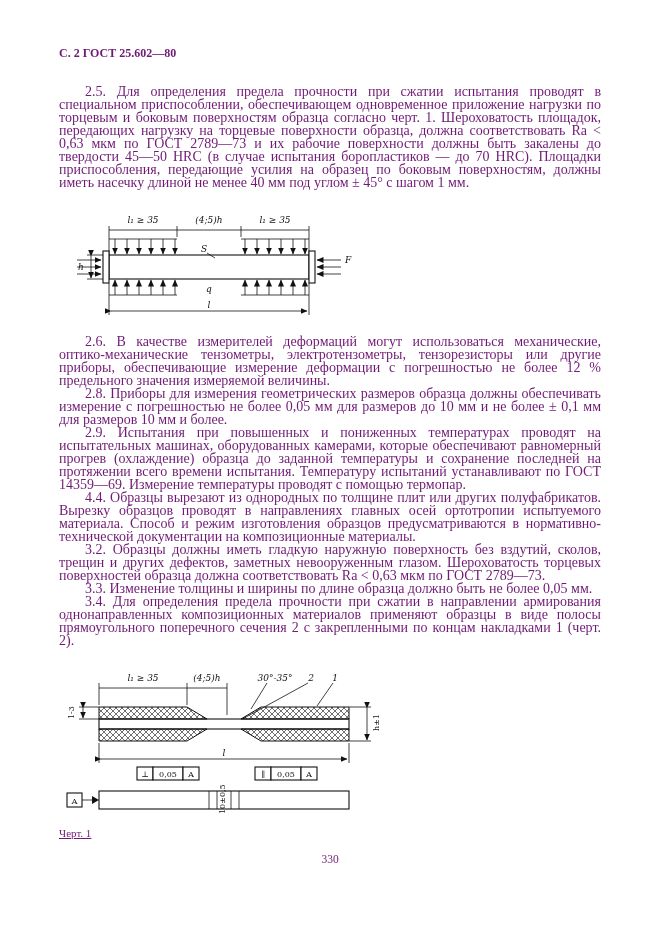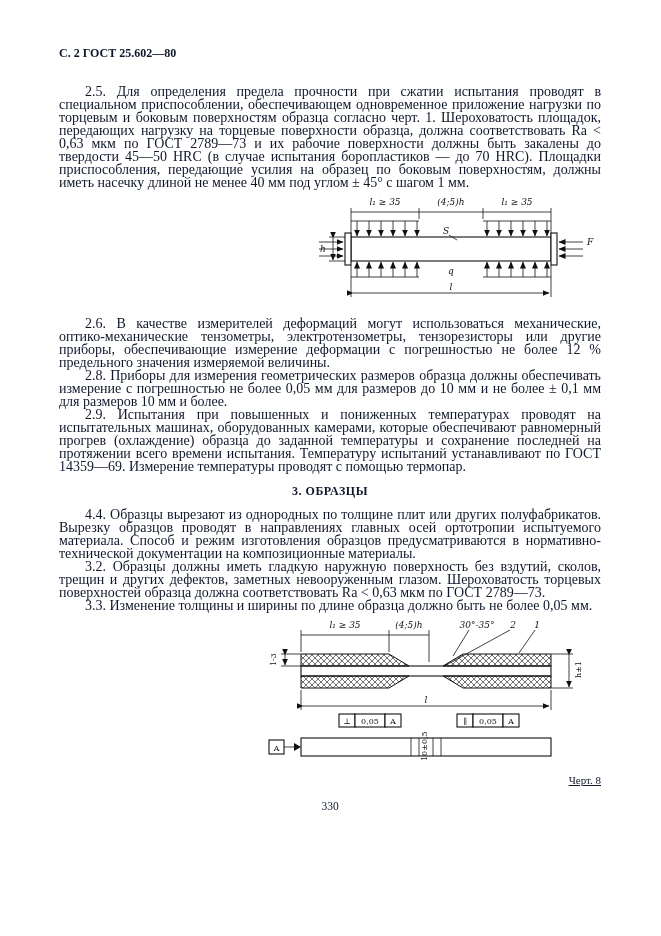--- a/index.html
+++ b/index.html
@@ -5,7 +5,7 @@
   html,body{margin:0;padding:0;background:#e8e8e4;}
   .page{
     width:661px;height:936px;box-sizing:border-box;
-    margin:0 auto;background:#ffffff;color:#0f172a;
+    margin:0 auto;background:#ffffff;color:#701a75;
     padding:46px 60px 0 59px;overflow:hidden;
     font-family:"Liberation Serif","DejaVu Serif",serif;
   }

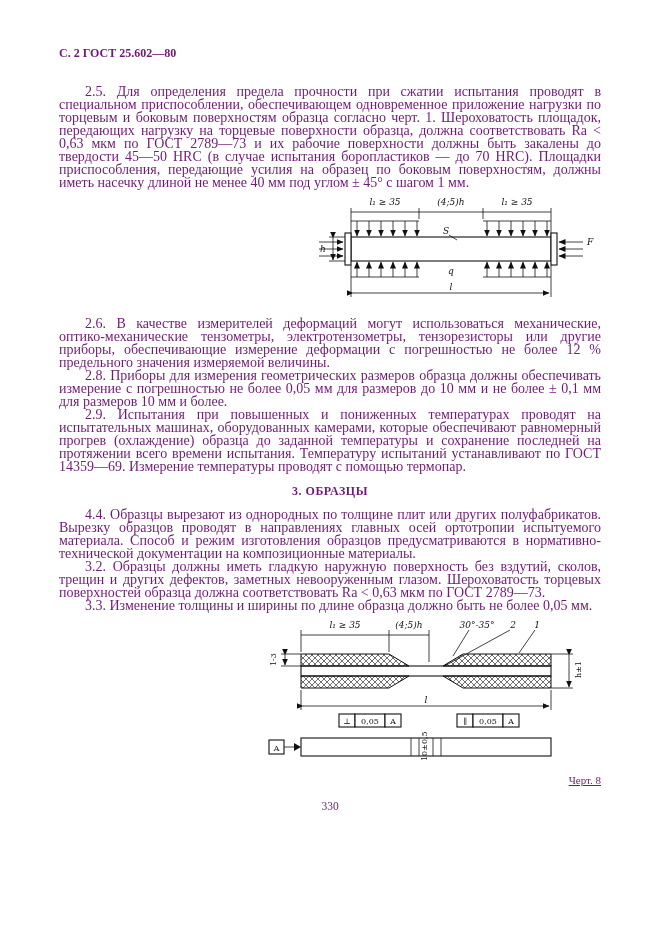--- a/index.html
+++ b/index.html
@@ -18,7 +18,7 @@
     text-align:center;font-size:12px;font-weight:bold;
     margin:11px 0 9px 0;letter-spacing:0.5px;
   }
-  figure.fig{margin:4px auto 8px auto;text-align:right;text-decoration:underline;}
+  figure.fig{margin:22px auto 8px auto;text-align:left;text-decoration:underline;}
   figure.fig figcaption{font-size:11px;margin-top:2px;}
   .page-number{text-align:center;font-size:11.5px;margin-top:14px;}
   svg{overflow:visible;}

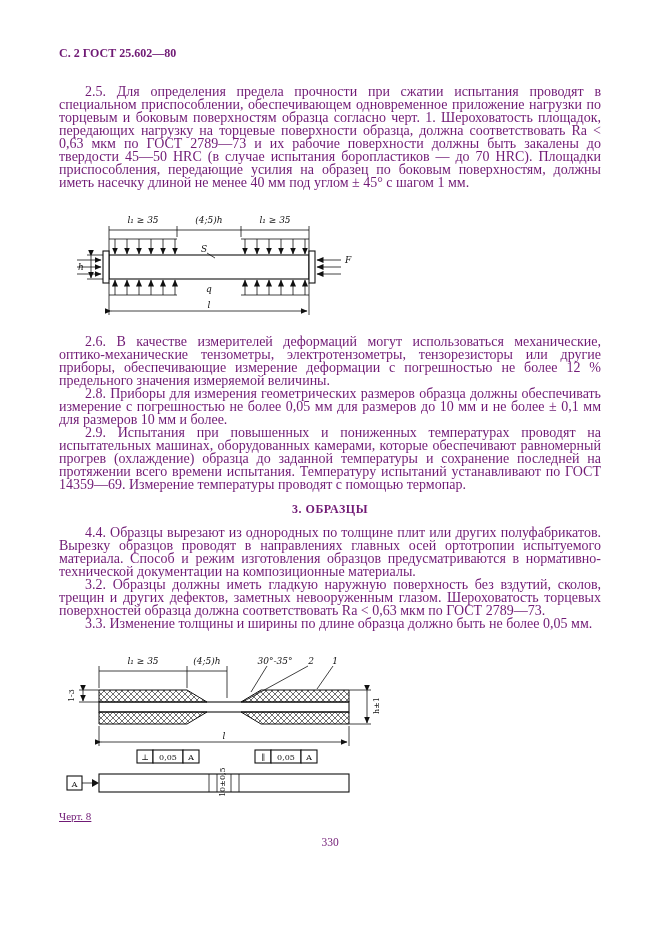--- a/index.html
+++ b/index.html
@@ -133,7 +133,6 @@
   <p class="para">2.8. Приборы для измерения геометрических размеров образца должны обеспечивать измерение с погрешностью не более 0,05 мм для размеров до 10 мм и не более ± 0,1 мм для размеров 10 мм и более.</p>
   <p class="para">2.9. Испытания при повышенных и пониженных температурах проводят на испытательных машинах, оборудованных камерами, которые обеспечивают равномерный прогрев (охлаждение) образца до заданной температуры и сохранение последней на протяжении всего времени испытания. Температуру испытаний устанавливают по ГОСТ 14359—69. Измерение температуры проводят с помощью термопар.</p>
 
-  <h3 class="sec-title">3. ОБРАЗЦЫ</h3>
 
   <p class="para">4.4. Образцы вырезают из однородных по толщине плит или других полуфабрикатов. Вырезку образцов проводят в направлениях главных осей ортотропии испытуемого материала. Способ и режим изготовления образцов предусматриваются в нормативно-технической документации на композиционные материалы.</p>
   <p class="para">3.2. Образцы должны иметь гладкую наружную поверхность без вздутий, сколов, трещин и других дефектов, заметных невооруженным глазом. Шероховатость торцевых поверхностей образца должна соответствовать Ra &lt; 0,63 мкм по ГОСТ 2789—73.</p>

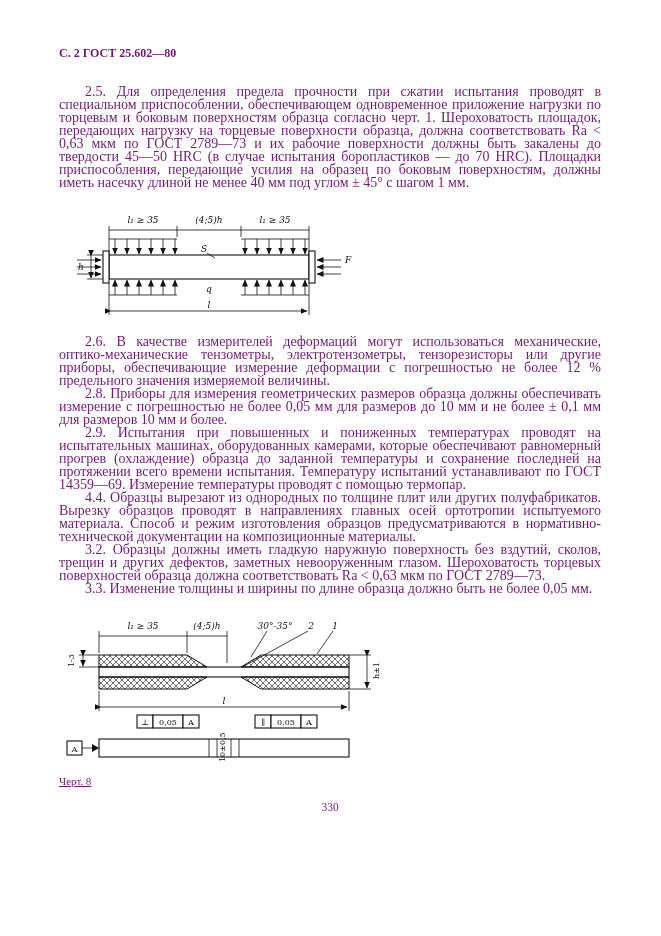--- a/index.html
+++ b/index.html
@@ -137,6 +137,7 @@
   <p class="para">4.4. Образцы вырезают из однородных по толщине плит или других полуфабрикатов. Вырезку образцов проводят в направлениях главных осей ортотропии испытуемого материала. Способ и режим изготовления образцов предусматриваются в нормативно-технической документации на композиционные материалы.</p>
   <p class="para">3.2. Образцы должны иметь гладкую наружную поверхность без вздутий, сколов, трещин и других дефектов, заметных невооруженным глазом. Шероховатость торцевых поверхностей образца должна соответствовать Ra &lt; 0,63 мкм по ГОСТ 2789—73.</p>
   <p class="para">3.3. Изменение толщины и ширины по длине образца должно быть не более 0,05 мм.</p>
+  <p class="para">3.4. Для определения предела прочности при сжатии в направлении армирования однонаправленных композиционных материалов применяют образцы в виде полосы прямоугольного поперечного сечения 2 с закрепленными по концам накладками 1 (черт. 2).</p>
 
   <figure class="fig">
     <svg width="340" height="152" viewBox="0 0 340 152">

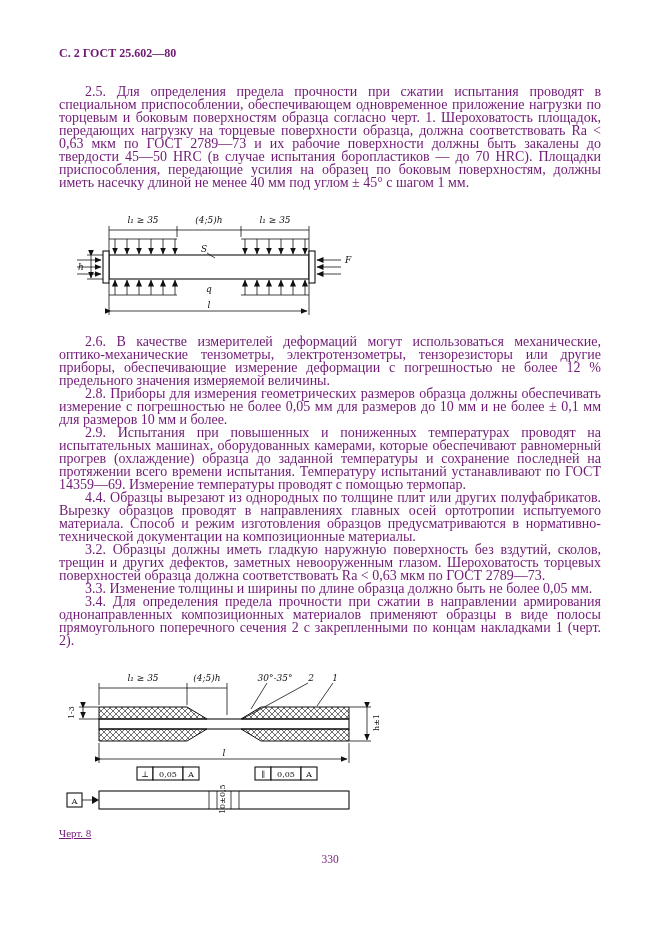--- a/index.html
+++ b/index.html
@@ -230,7 +230,7 @@
         <path class="arrfill" d="M40,131 L33,127 L33,135 Z"></path>
       </g>
     </svg>
-    <figcaption>Черт. 8</figcaption>
+    <figcaption>Черт. 1</figcaption>
   </figure>
 
   <div class="page-number">330</div>

